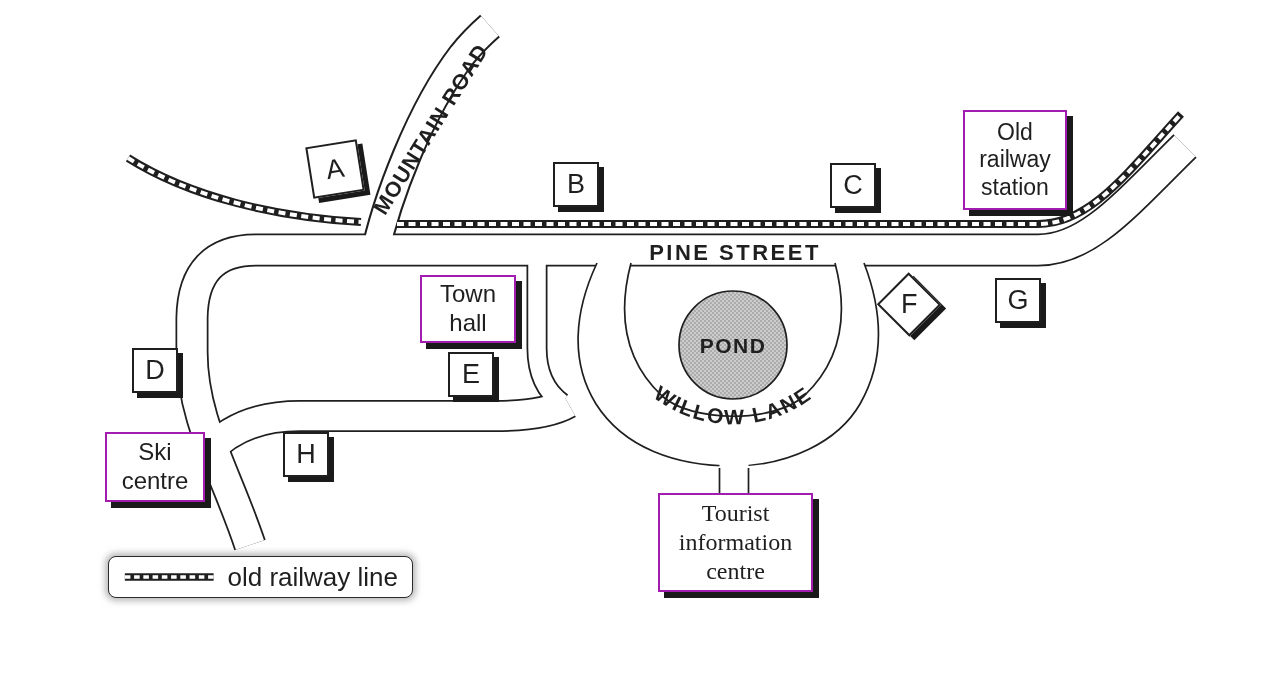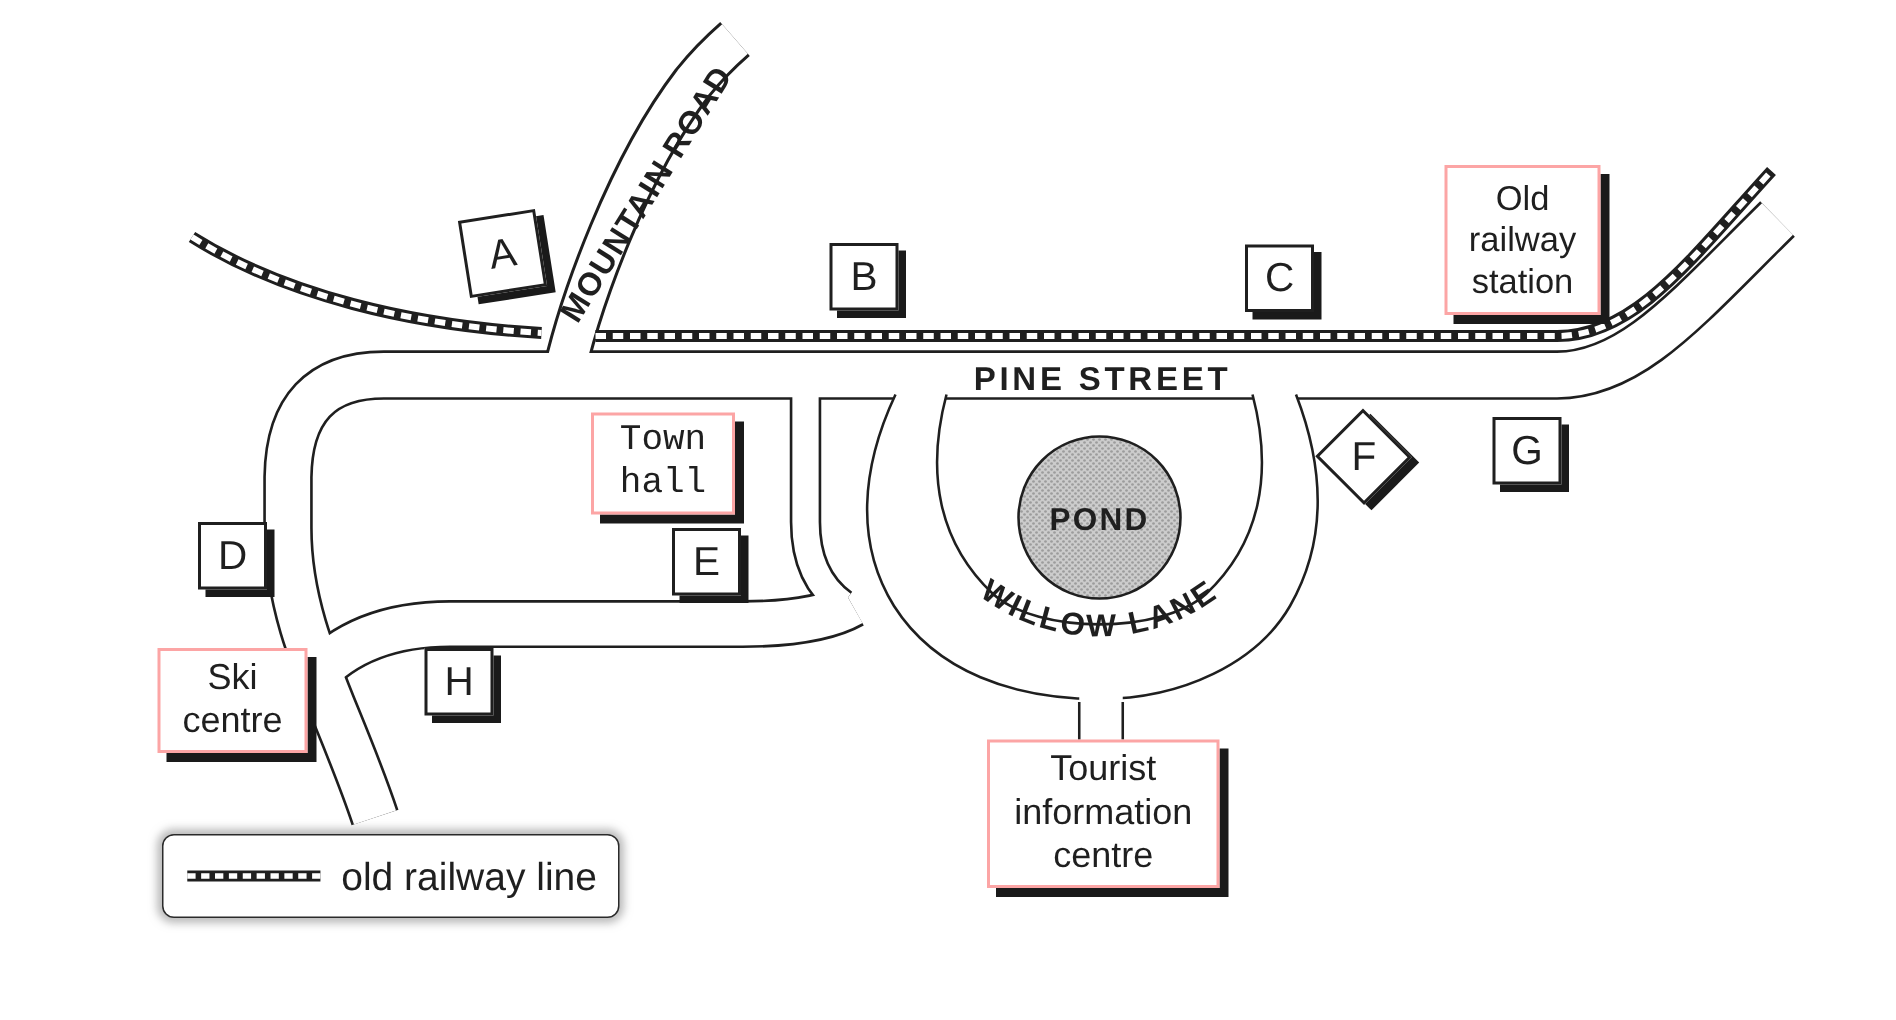--- a/index.html
+++ b/index.html
@@ -28,7 +28,7 @@
 
   
   .place {
-    position:absolute; background:#fff; border:2px solid #fca5a5;
+    position:absolute; background:#fff; border:2px solid #a21caf;
     box-shadow:6px 6px 0 #1a1a1a; box-sizing:border-box;
     display:flex; align-items:center; justify-content:center; text-align:center;
     font-size:24px; line-height:1.2; padding:4px 6px;

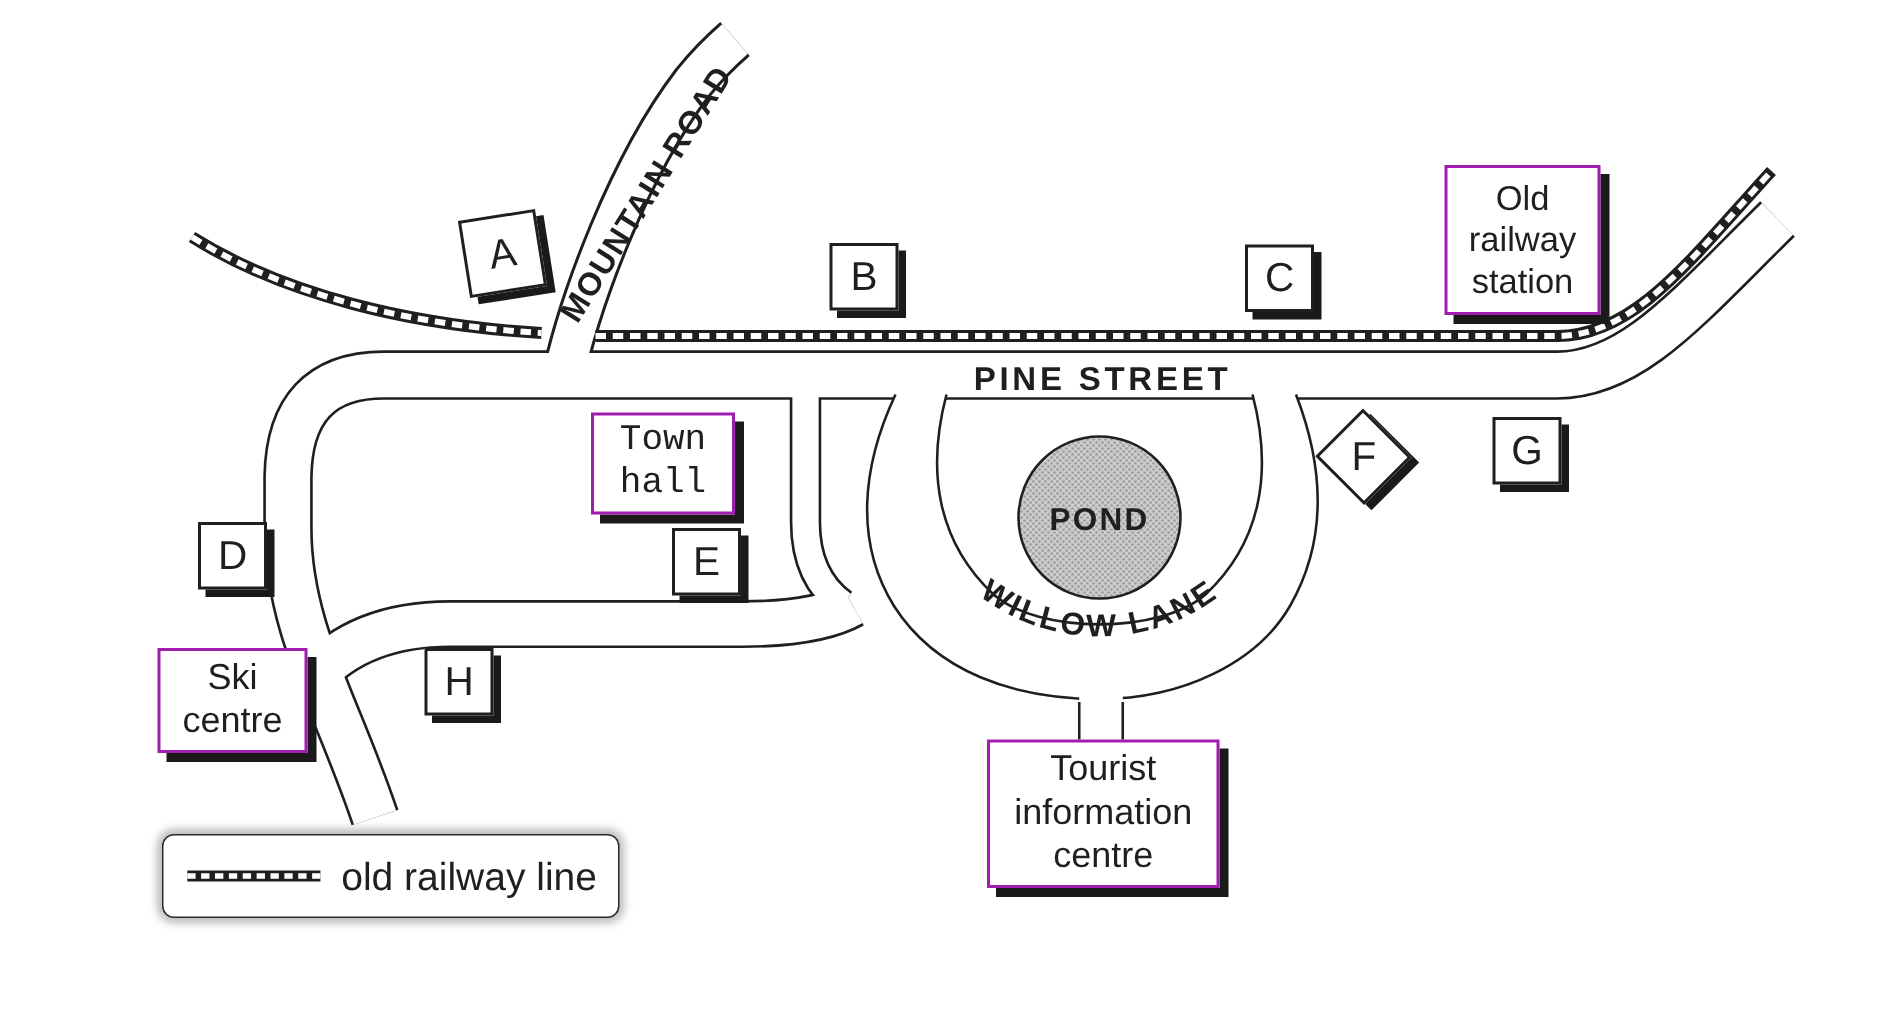--- a/index.html
+++ b/index.html
@@ -33,7 +33,7 @@
     display:flex; align-items:center; justify-content:center; text-align:center;
     font-size:24px; line-height:1.2; padding:4px 6px;
   }
-  .place-town-hall   { left:394px; top:275px; width:96px;  height:68px;font-family:Liberation Mono, monospace; }
+  .place-town-hall   { left:420px; top:275px; width:96px;  height:68px; }
   .place-station     { left:963px; top:110px; width:104px; height:100px; font-size:23px; }
   .place-ski         { left:105px; top:432px; width:100px; height:70px; }
   .place-tourist     { left:658px; top:493px; width:155px; height:99px; }

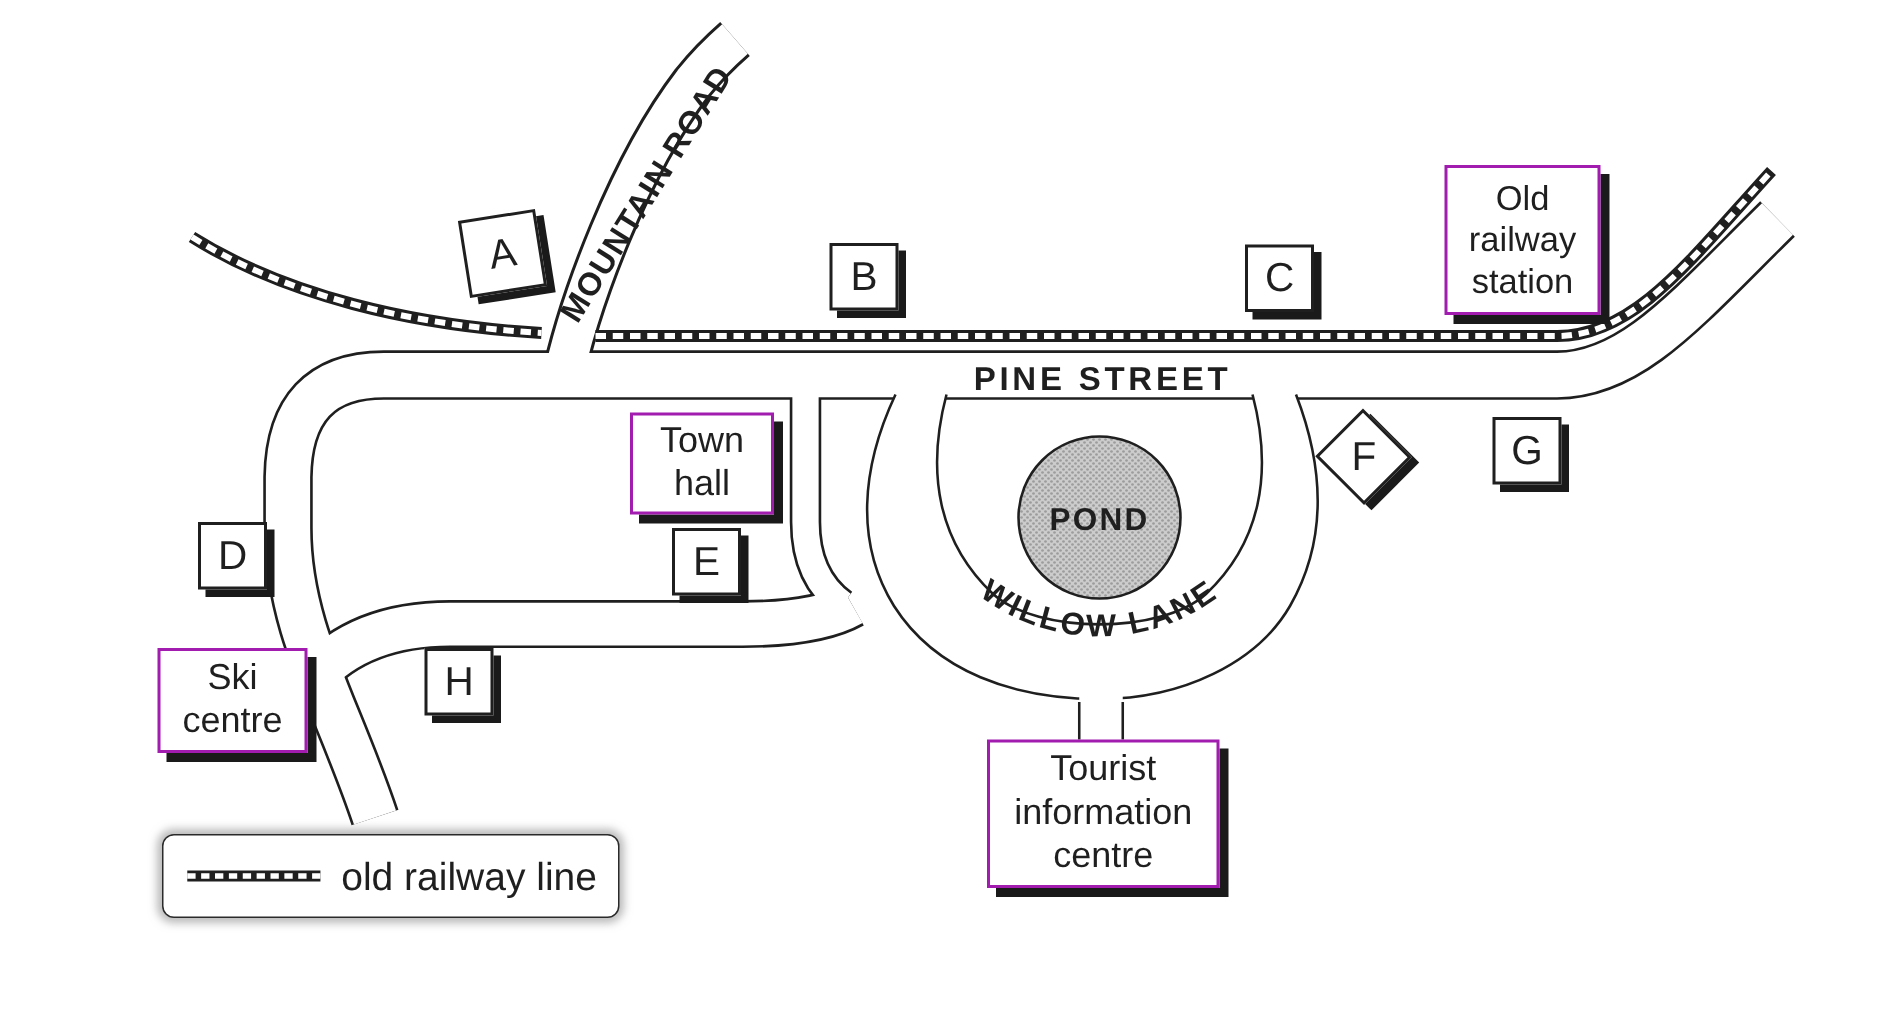--- a/index.html
+++ b/index.html
@@ -36,7 +36,7 @@
   .place-town-hall   { left:420px; top:275px; width:96px;  height:68px; }
   .place-station     { left:963px; top:110px; width:104px; height:100px; font-size:23px; }
   .place-ski         { left:105px; top:432px; width:100px; height:70px; }
-  .place-tourist     { left:658px; top:493px; width:155px; height:99px; }
+  .place-tourist     { left:658px; top:493px; width:155px; height:99px;font-family:Liberation Serif, serif; }
 
   
   .legend {

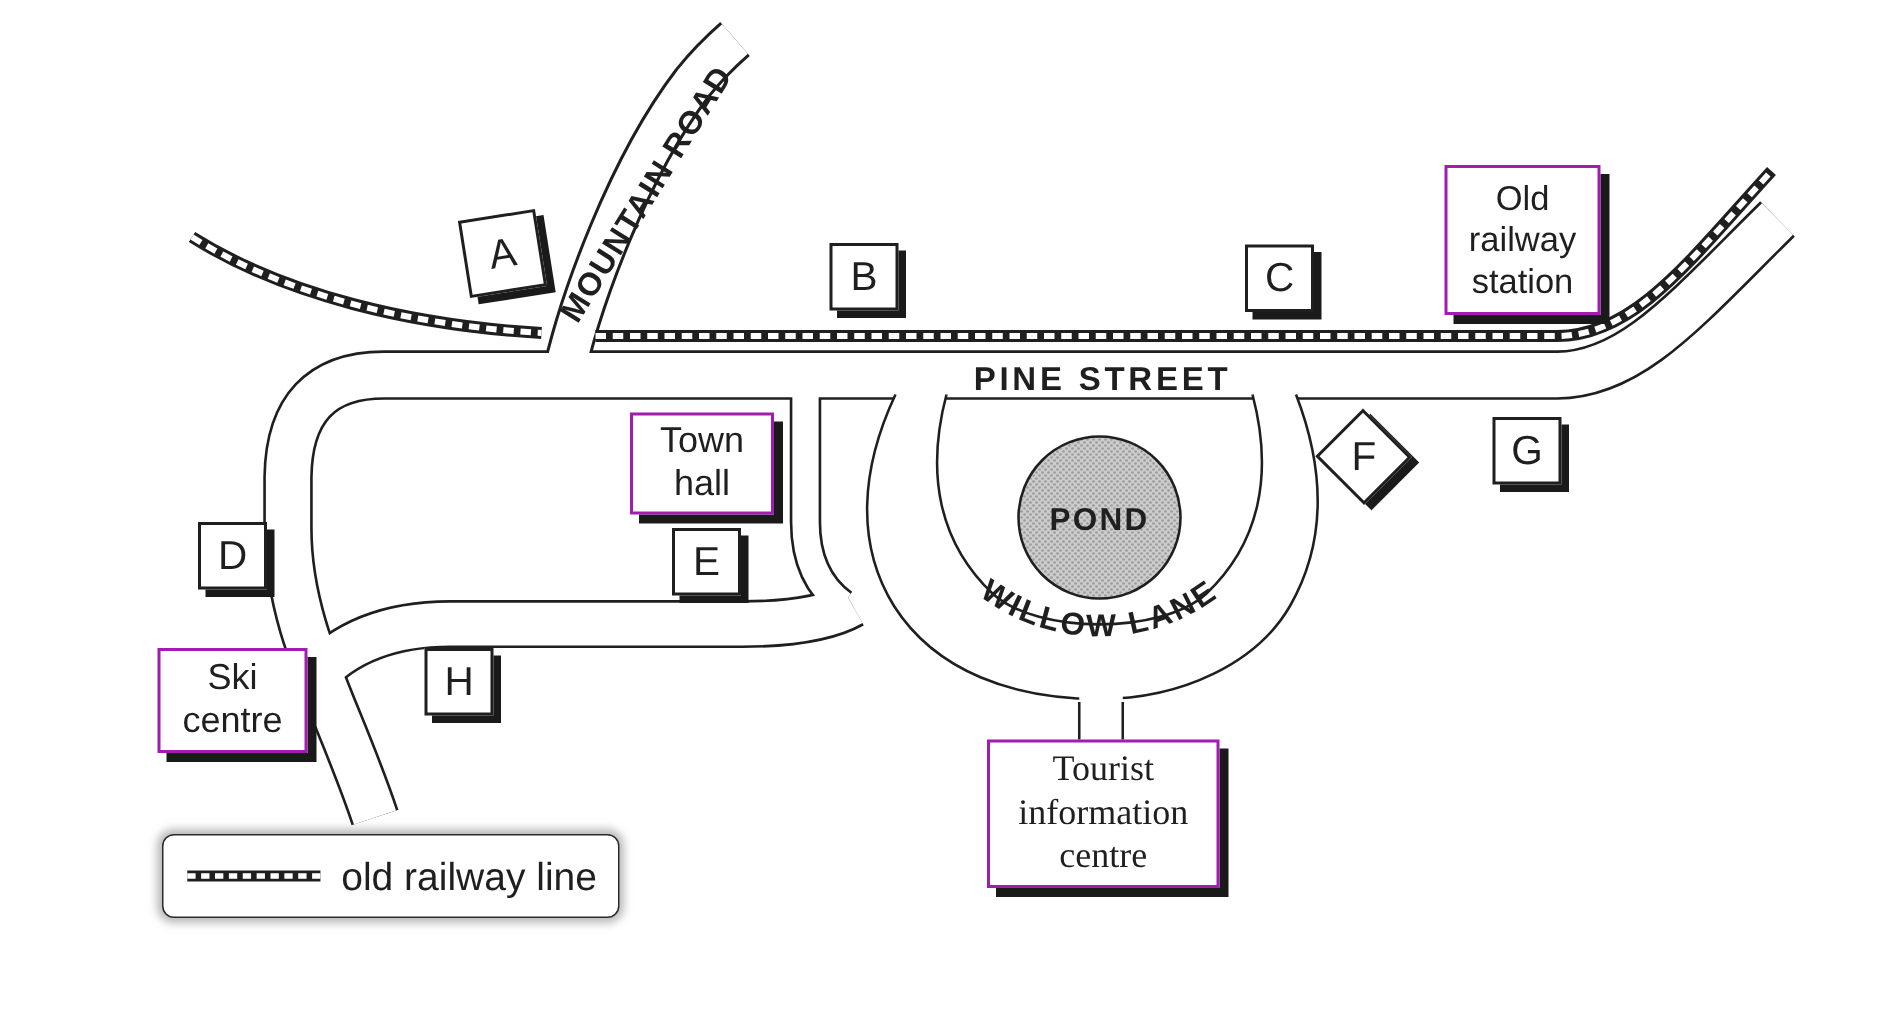--- a/index.html
+++ b/index.html
@@ -40,7 +40,7 @@
 
   
   .legend {
-    position:absolute; left:108px; top:556px; width:305px; height:56px;
+    position:absolute; left:108px; top:556px; width:305px; height:42px;
     background:#fff; border:1.5px solid #2a2a2a; border-radius:8px;
     box-shadow:0 0 6px 3px rgba(130,130,130,0.55);
     display:flex; align-items:center; justify-content:flex-start;

